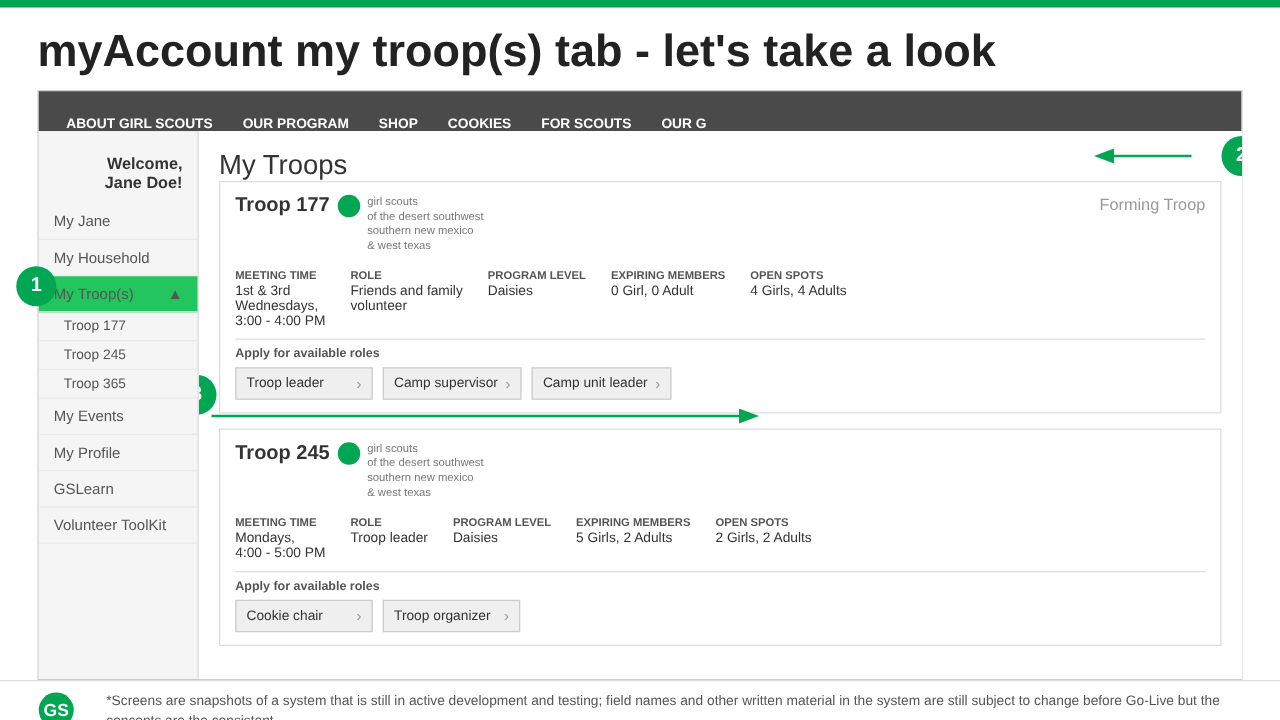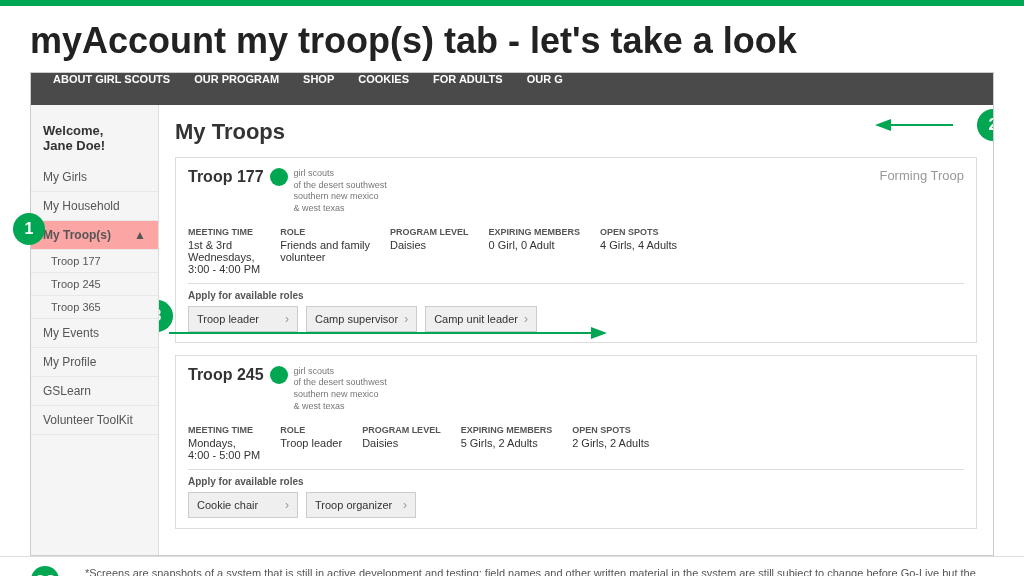--- a/index.html
+++ b/index.html
@@ -10,7 +10,7 @@
     .slide-title { font-size: 36px; font-weight: bold; padding: 14px 30px 10px; color: #222; }
 
     
-    .nav-bar { background: #4a4a4a; display: flex; align-items: flex-start; padding: 0 10px; height: 32px; overflow: hidden; }
+    .nav-bar { background: #4a4a4a; display: flex; align-items: flex-end; padding: 0 10px; height: 32px; overflow: hidden; }
     .nav-bar-item { color: #fff; font-size: 11px; font-weight: bold; padding: 0 12px; white-space: nowrap; cursor: pointer; }
 
     

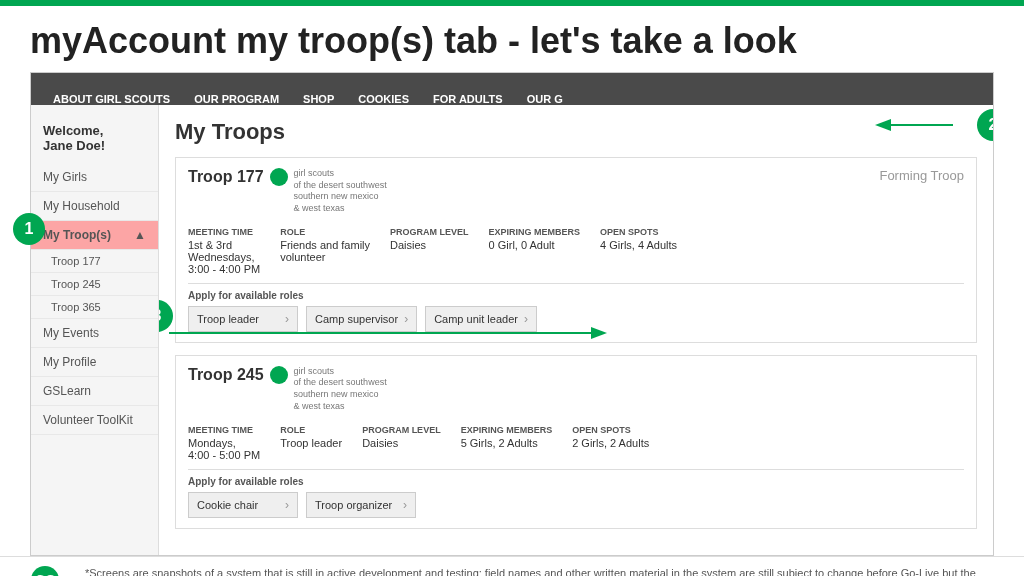--- a/index.html
+++ b/index.html
@@ -79,7 +79,7 @@
     <div class="nav-bar-item">OUR PROGRAM</div>
     <div class="nav-bar-item">SHOP</div>
     <div class="nav-bar-item">COOKIES</div>
-    <div class="nav-bar-item">FOR ADULTS</div>
+    <div class="nav-bar-item">FOR SCOUTS</div>
     <div class="nav-bar-item">OUR G</div>
   </div>
 

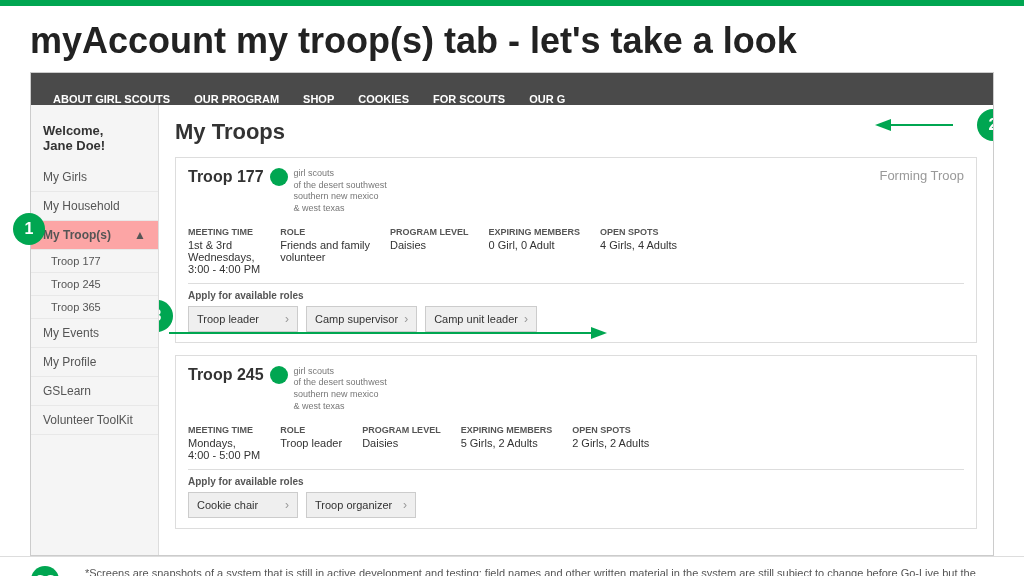--- a/index.html
+++ b/index.html
@@ -15,7 +15,7 @@
 
     
     .sidebar { width: 128px; background: #f5f5f5; border-right: 1px solid #ddd; padding-top: 10px; flex-shrink: 0; }
-    .sidebar-welcome { padding: 8px 12px 10px; font-size: 13px; font-weight: bold; color: #333; }
+    .sidebar-welcome { padding: 8px 12px 10px; font-size: 13px; font-weight: bold; color: #333; text-align: right; }
     .sidebar-item { padding: 7px 12px; font-size: 12px; color: #555; cursor: pointer; border-bottom: 1px solid #e8e8e8; }
     .sidebar-item.active { background: #fca5a5; font-weight: bold; }
     .sidebar-sub { padding: 5px 12px 5px 20px; font-size: 11px; color: #555; cursor: pointer; border-bottom: 1px solid #e8e8e8; }

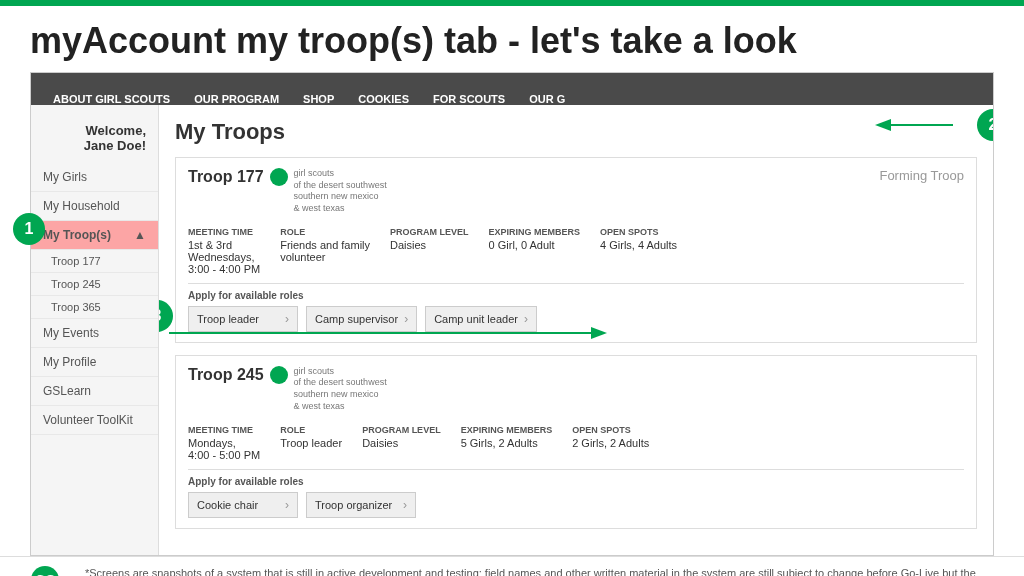--- a/index.html
+++ b/index.html
@@ -23,7 +23,7 @@
 
     
     .main-content { flex: 1; padding: 14px 16px; overflow-y: auto; background: #fff; position: relative; }
-    .main-title { font-size: 22px; font-weight: bold; color: #333; margin-bottom: 12px; }
+    .main-title { font-size: 22px; font-weight: normal; color: #333; }
 
     
     .troop-card { border: 1px solid #ddd; margin-bottom: 12px; padding: 10px 12px; background: #fff; }

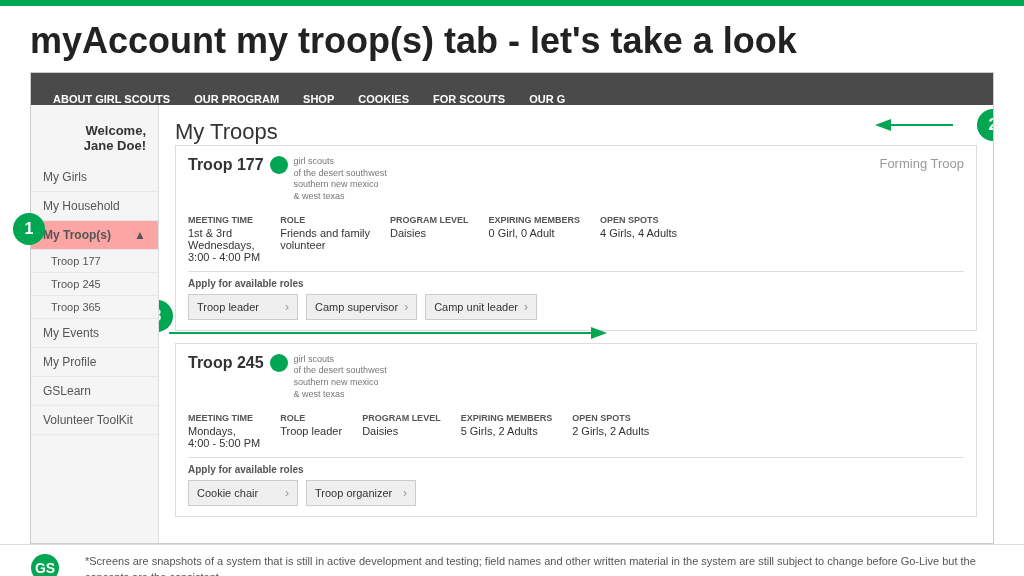--- a/index.html
+++ b/index.html
@@ -90,7 +90,7 @@
     <div class="sidebar">
       <div class="sidebar-welcome" style="white-space:pre-line;">Welcome,
 Jane Doe!</div>
-      <div class="sidebar-item">My Girls</div>
+      <div class="sidebar-item">My Jane</div>
       <div class="sidebar-item">My Household</div>
       <div class="sidebar-item active sidebar-item-with-arrow">
         <span>My Troop(s)</span>

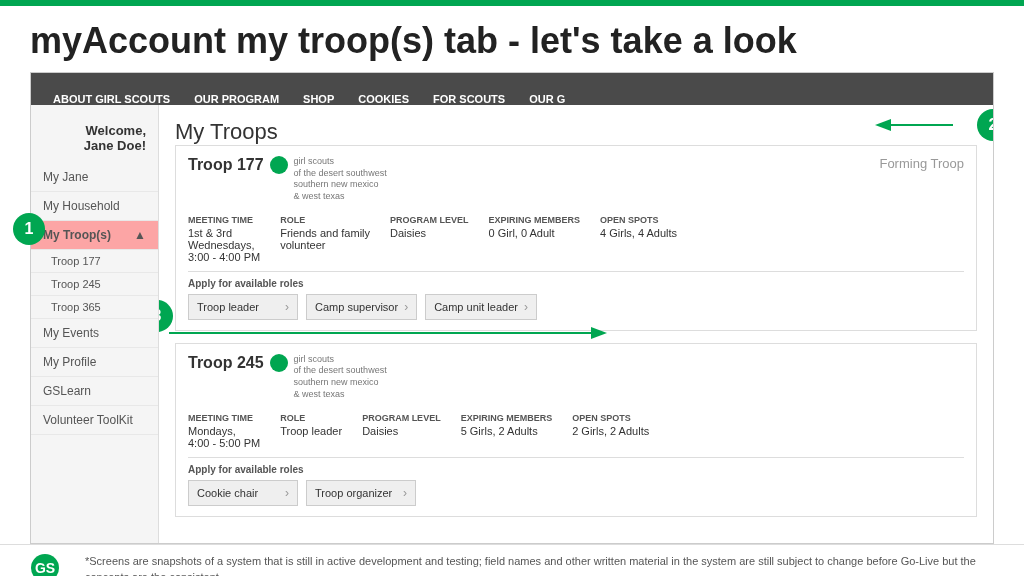--- a/index.html
+++ b/index.html
@@ -17,7 +17,7 @@
     .sidebar { width: 128px; background: #f5f5f5; border-right: 1px solid #ddd; padding-top: 10px; flex-shrink: 0; }
     .sidebar-welcome { padding: 8px 12px 10px; font-size: 13px; font-weight: bold; color: #333; text-align: right; }
     .sidebar-item { padding: 7px 12px; font-size: 12px; color: #555; cursor: pointer; border-bottom: 1px solid #e8e8e8; }
-    .sidebar-item.active { background: #fca5a5; font-weight: bold; }
+    .sidebar-item.active { background: #22c55e; font-weight: normal; }
     .sidebar-sub { padding: 5px 12px 5px 20px; font-size: 11px; color: #555; cursor: pointer; border-bottom: 1px solid #e8e8e8; }
     .sidebar-item-with-arrow { display: flex; justify-content: space-between; align-items: center; }
 

